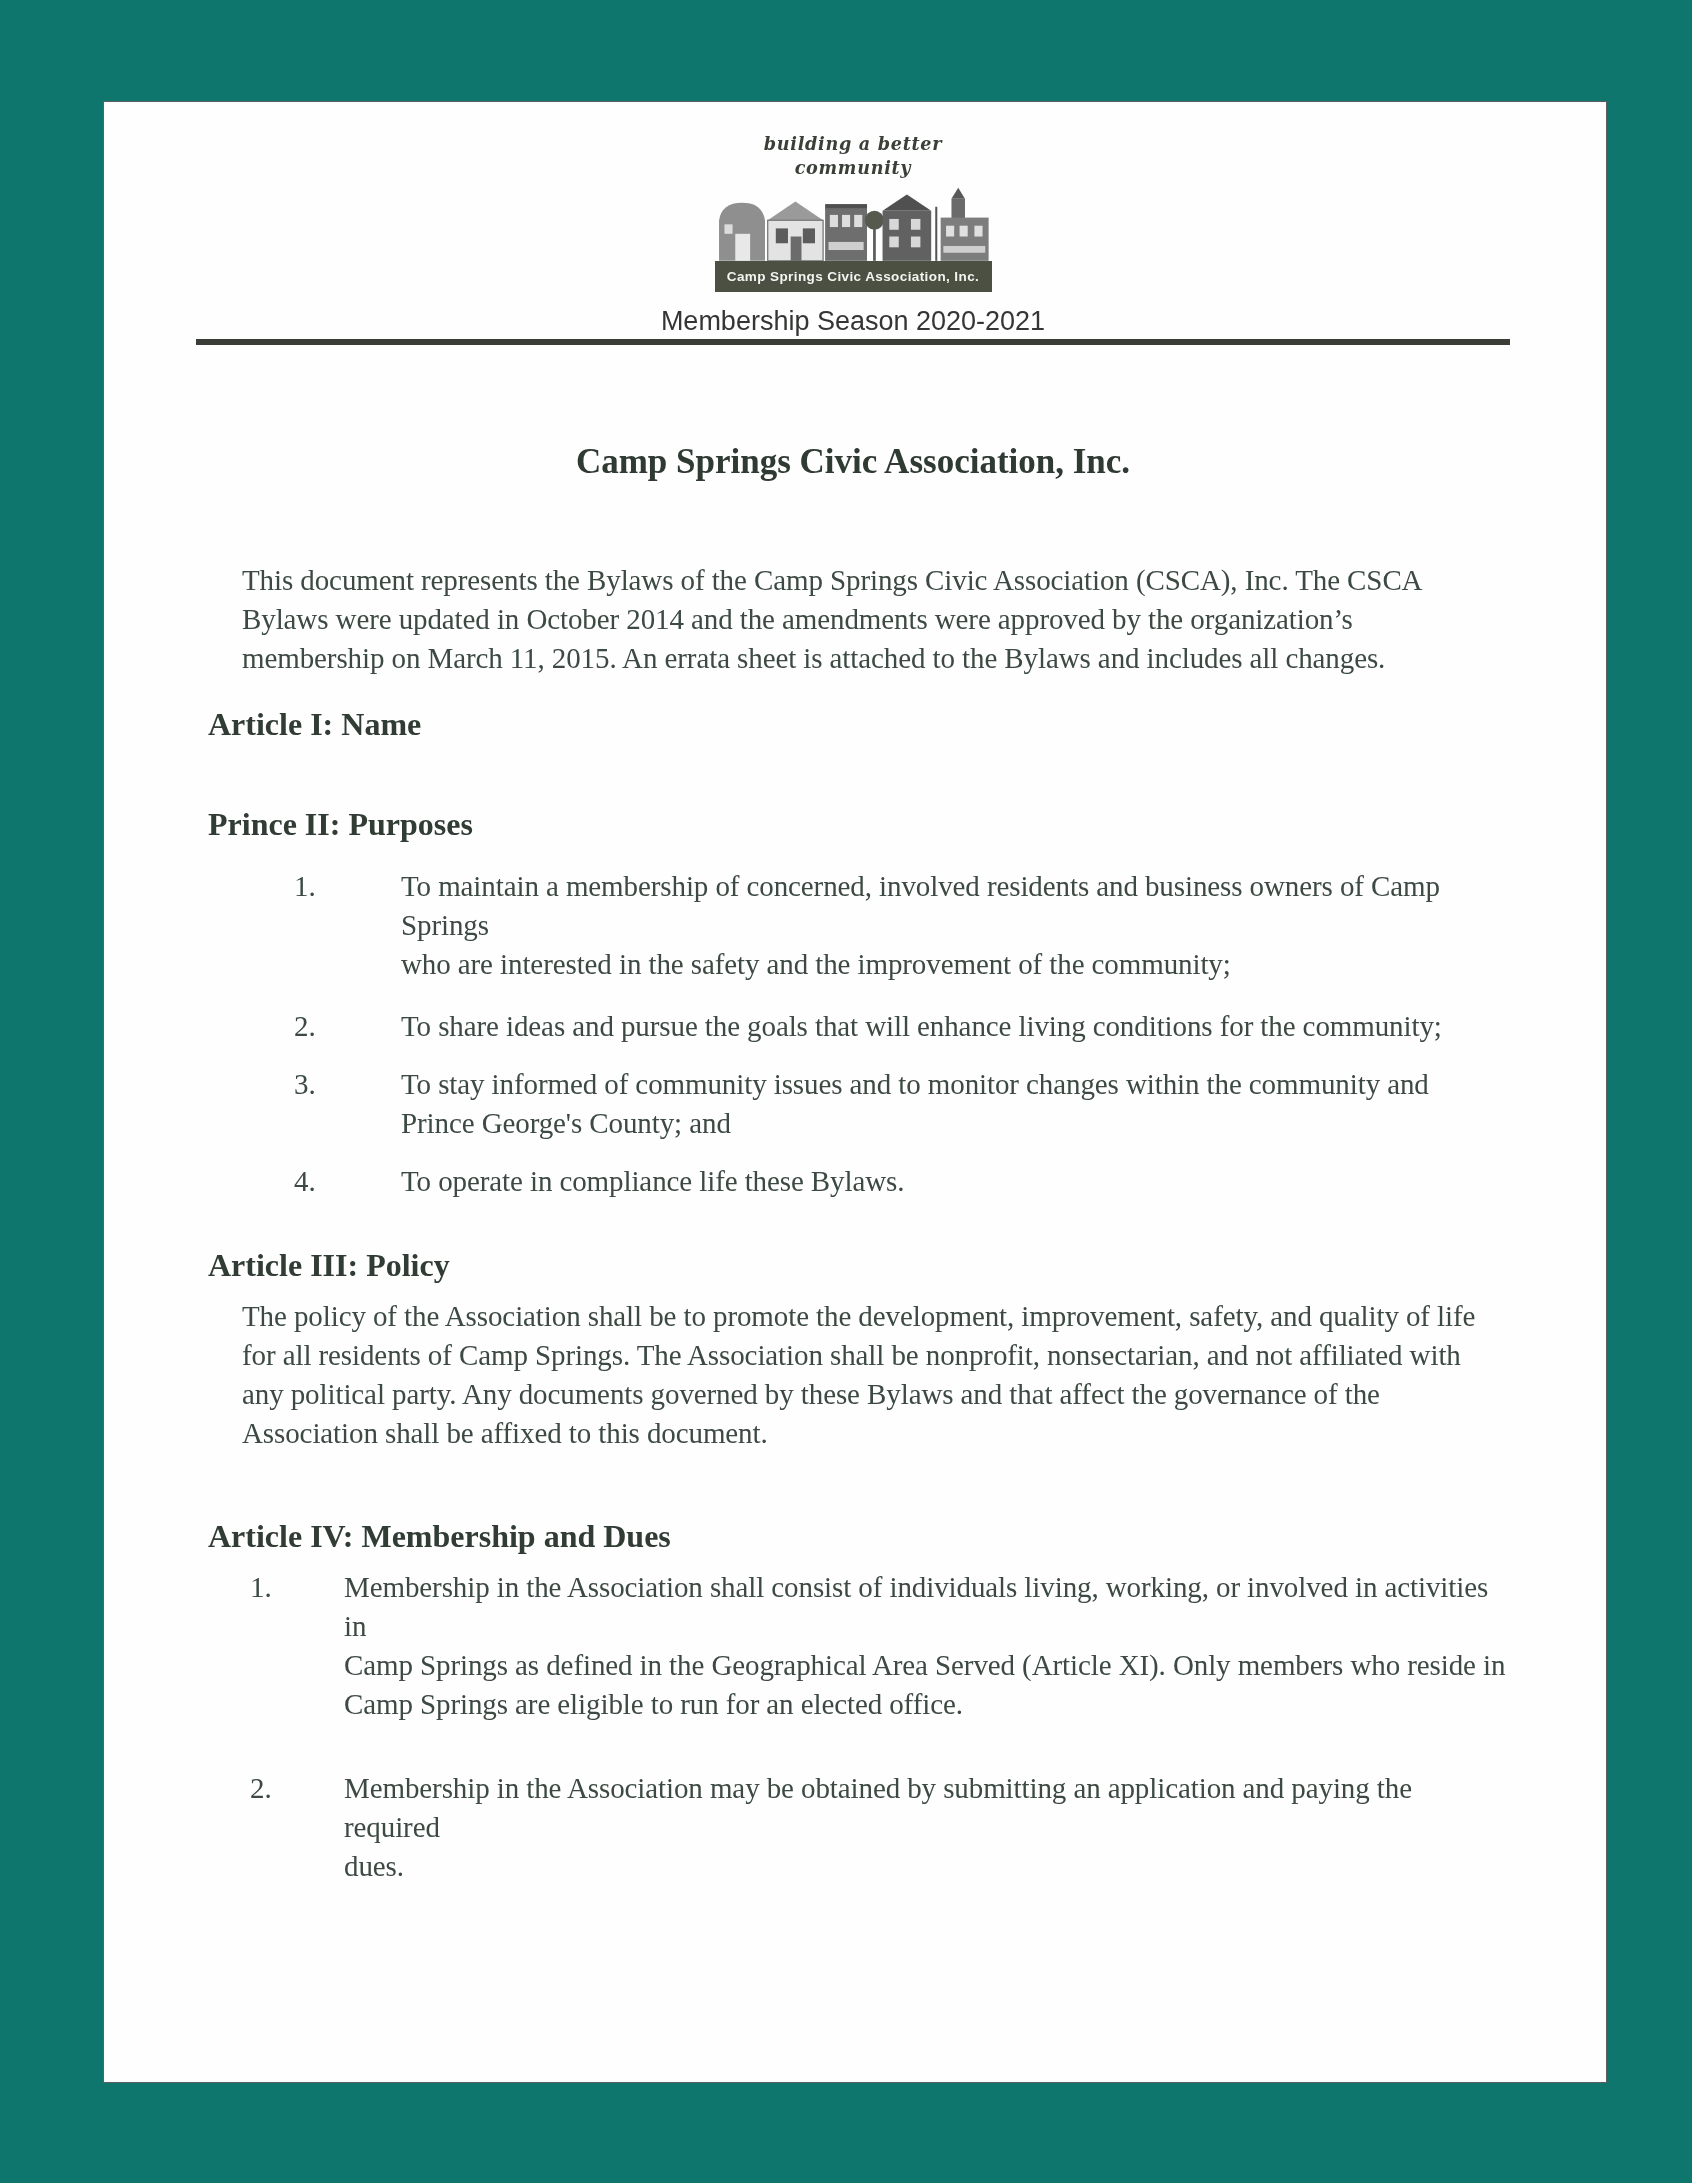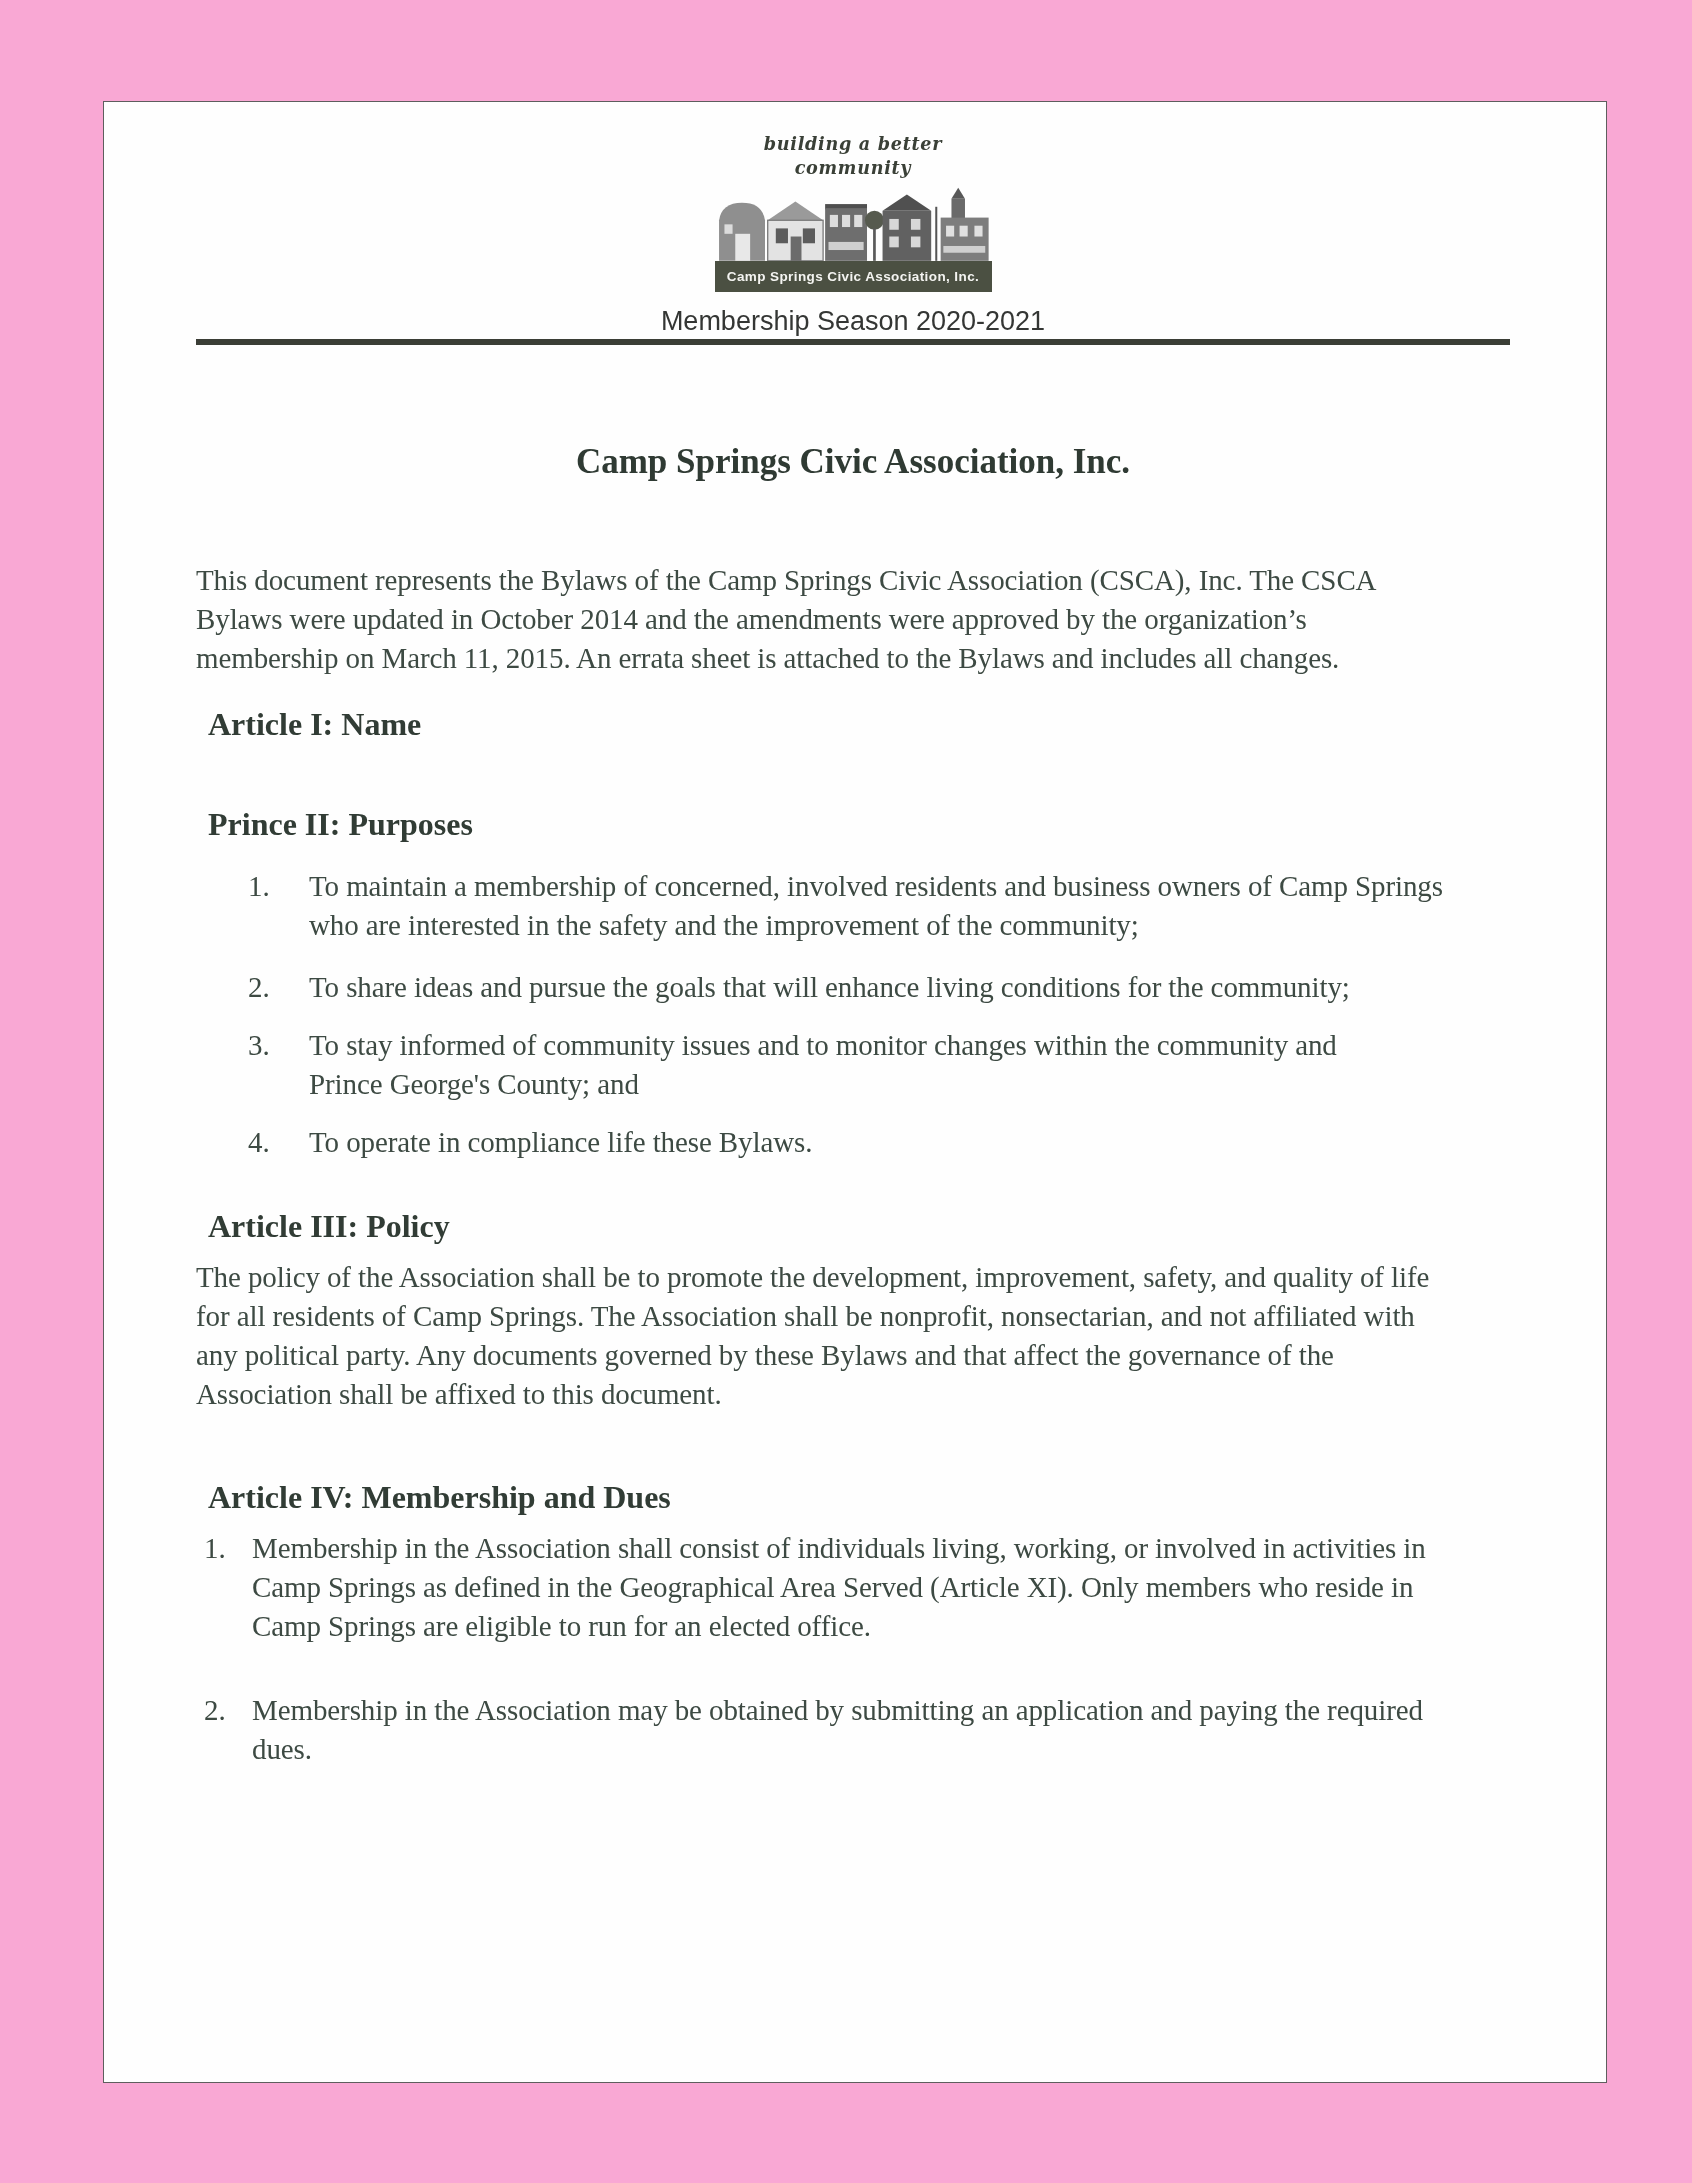--- a/index.html
+++ b/index.html
@@ -8,7 +8,7 @@
     position: relative;
     width: 1692px;
     height: 2183px;
-    background: #f9a8d4;
+    background: #0f766e;
     overflow: hidden;
     font-family: "Liberation Serif", "DejaVu Serif", serif;
   }

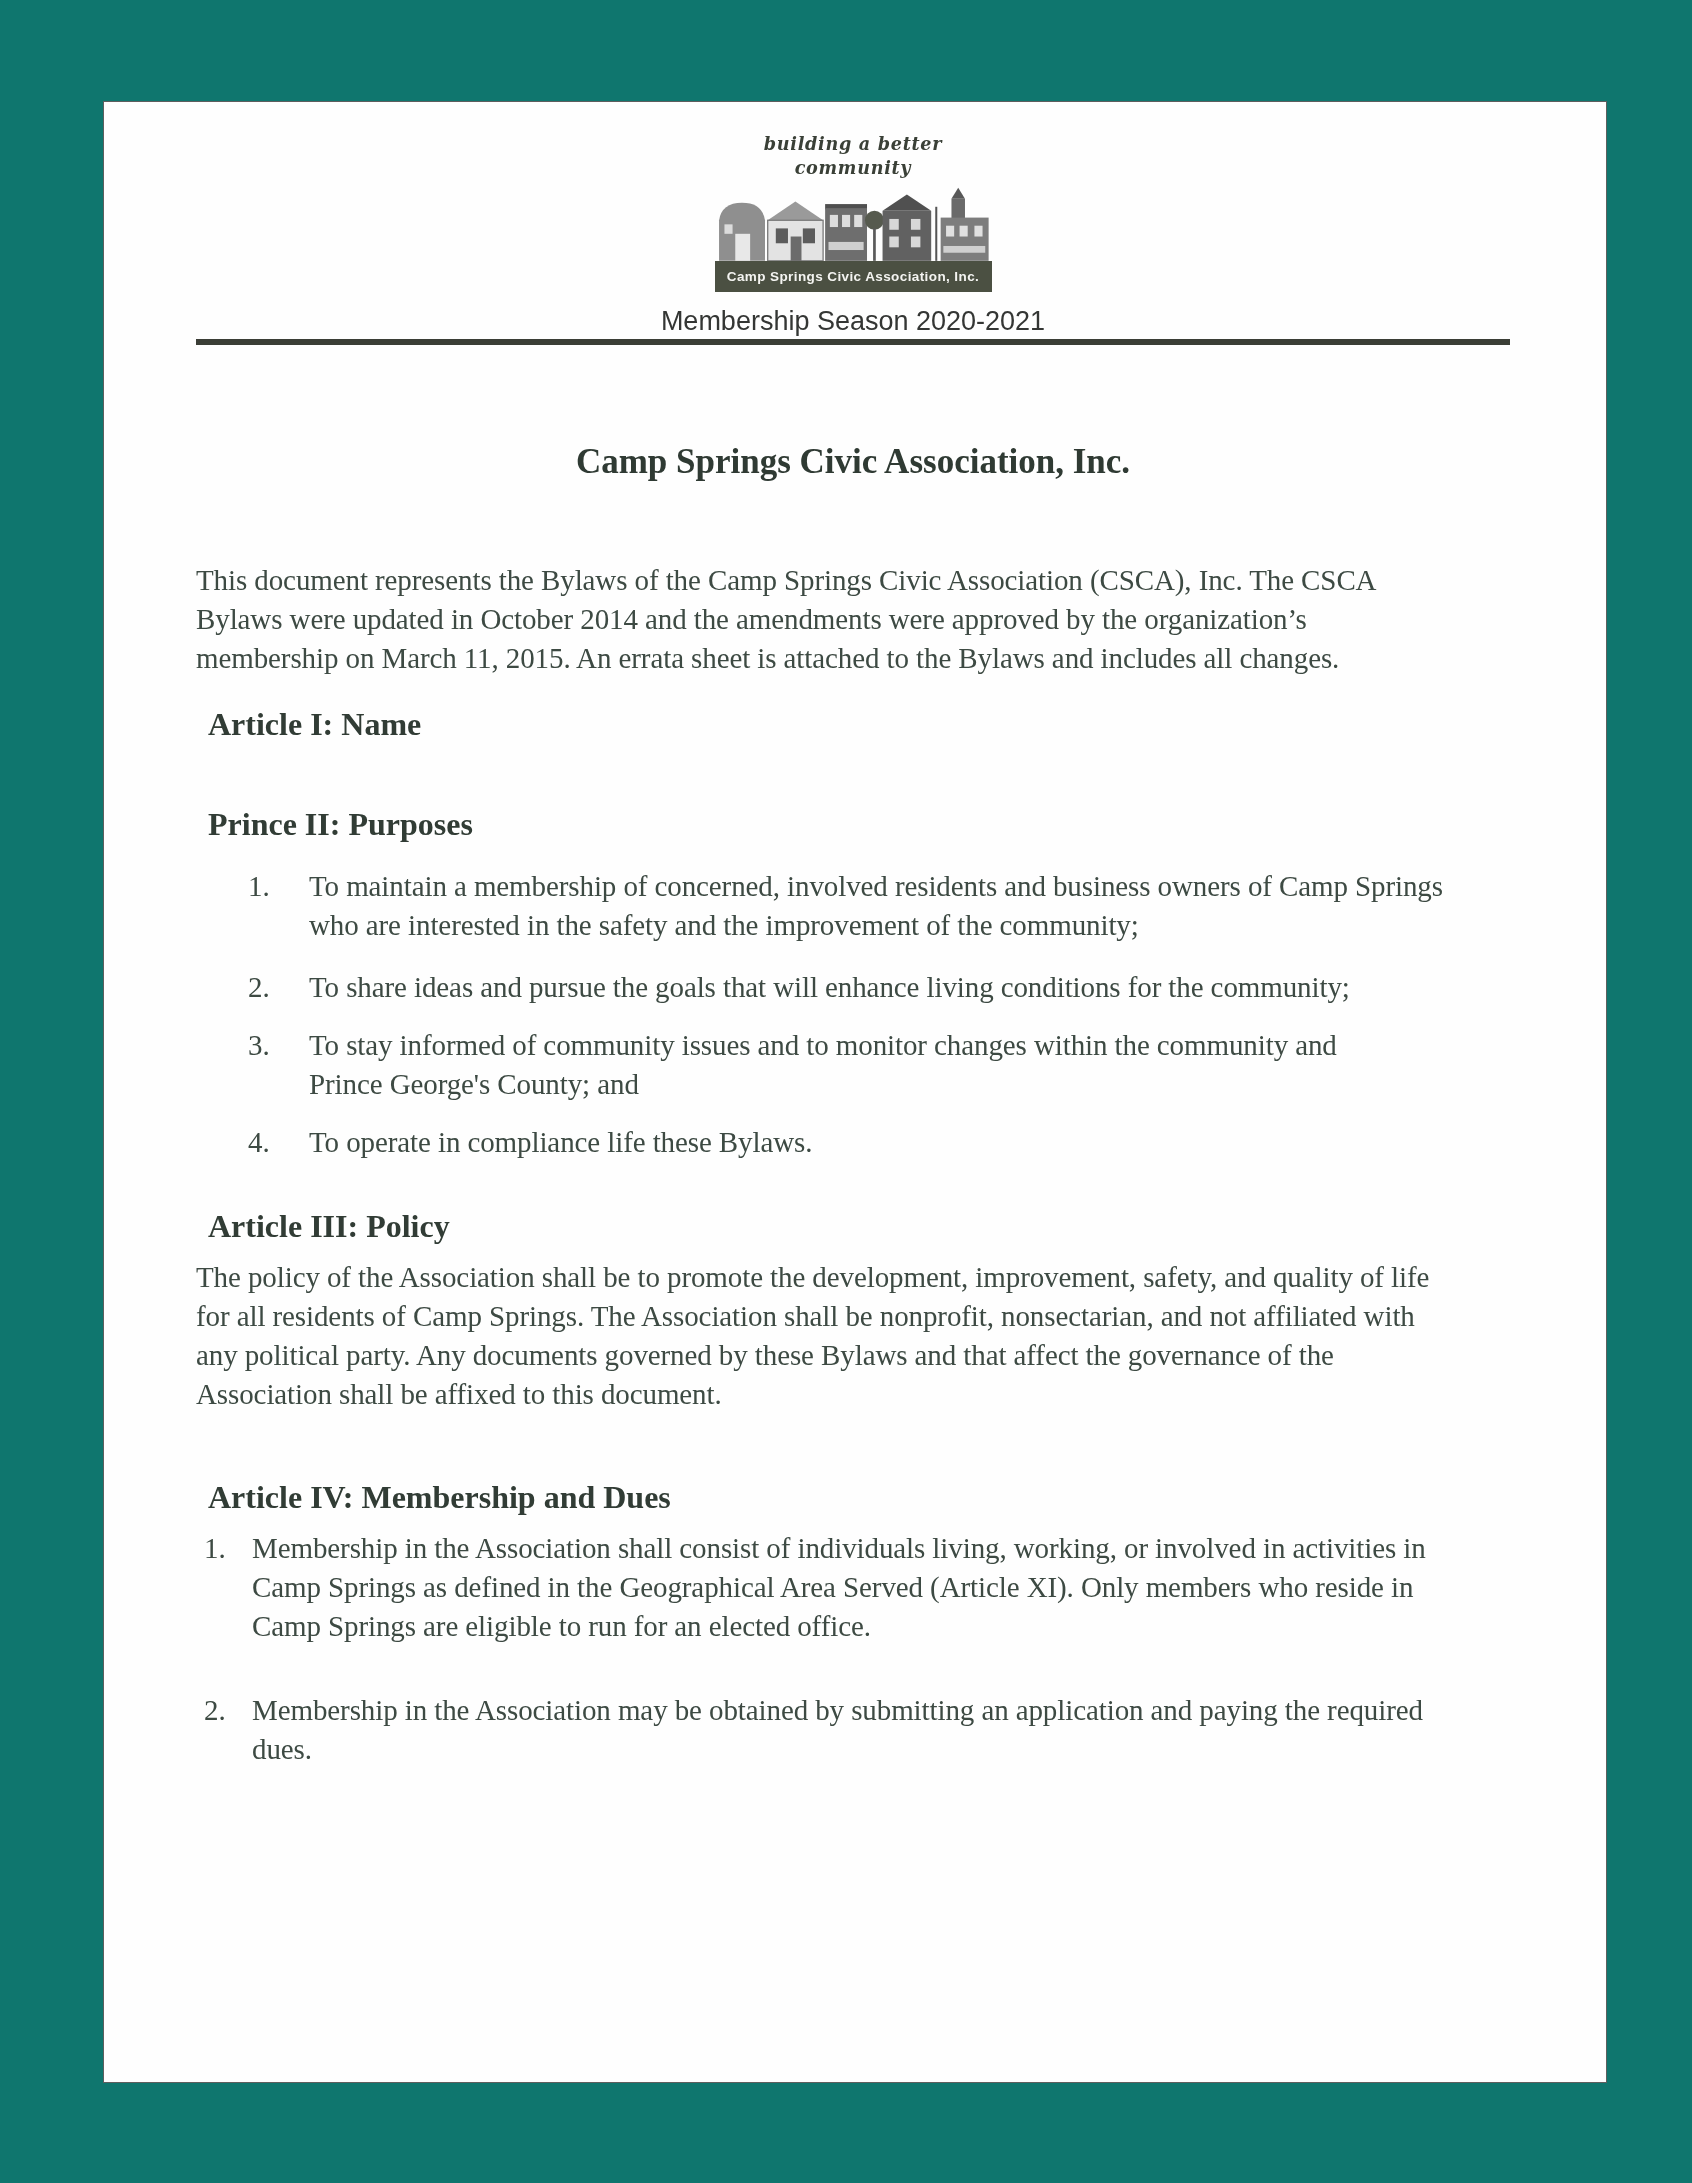--- a/index.html
+++ b/index.html
@@ -82,6 +82,7 @@
     font-size: 29px;
     line-height: 39px;
     letter-spacing: -0.1px;
+    margin-left: 46px;
   }
   .pre { white-space: pre-line; }
   .intro { margin-top: 78px; }

